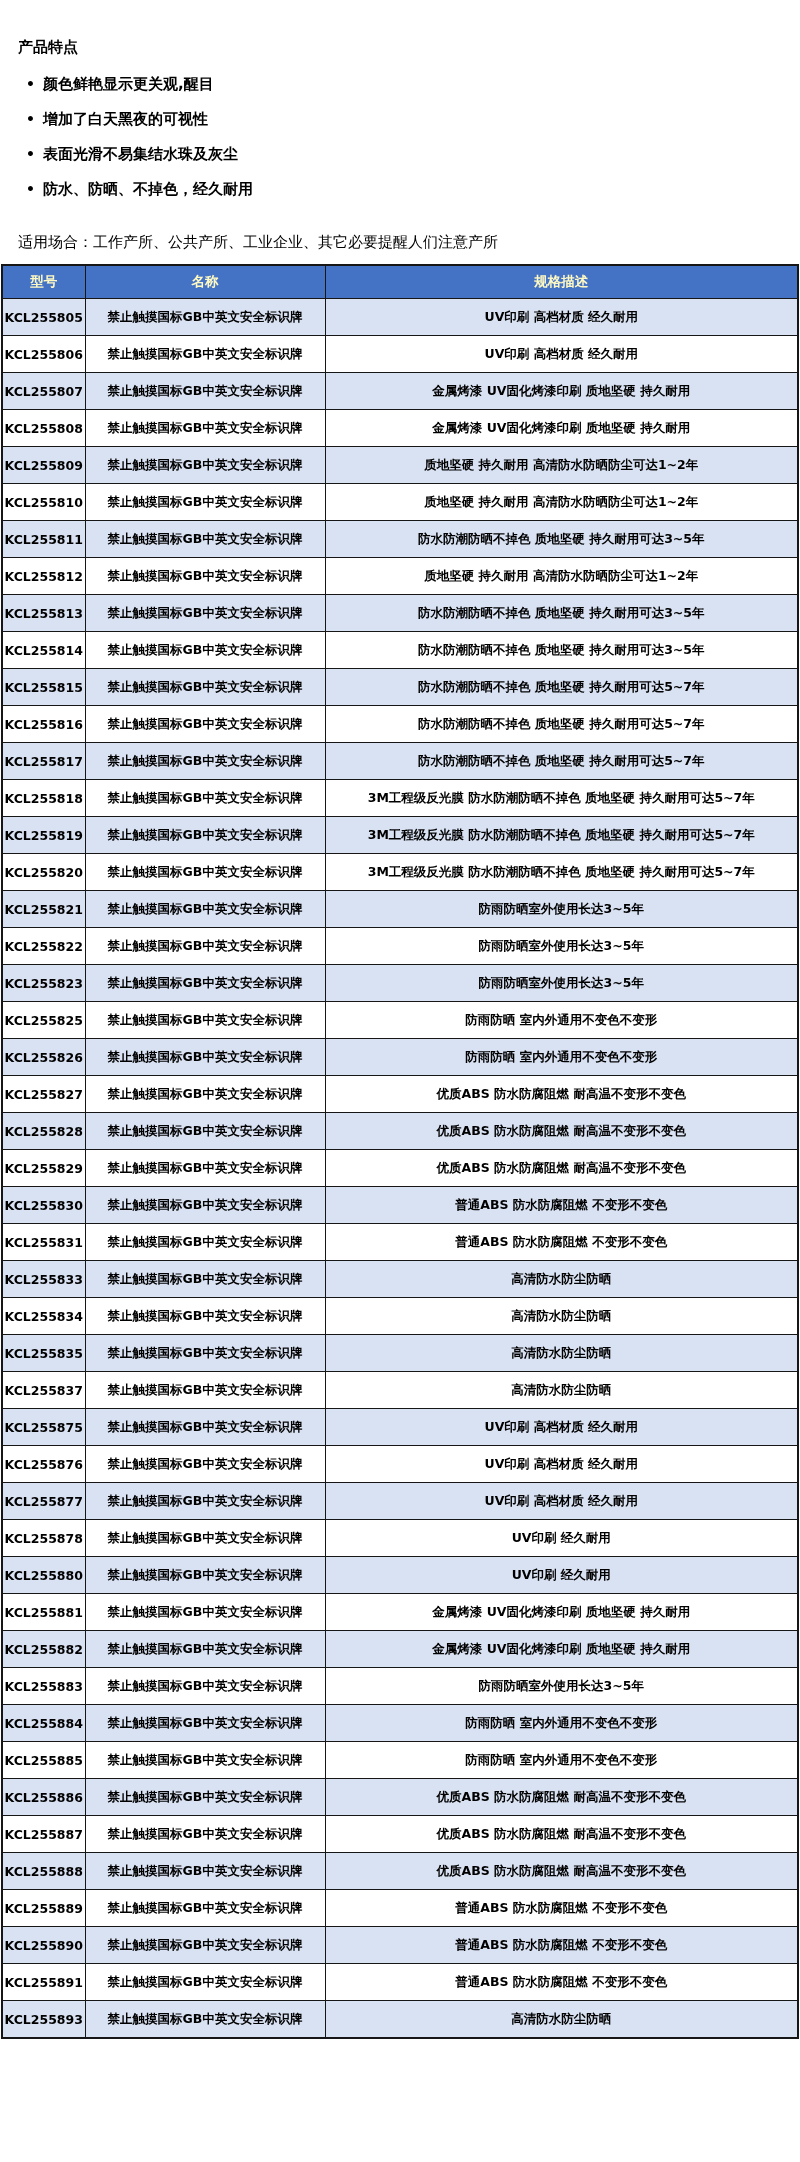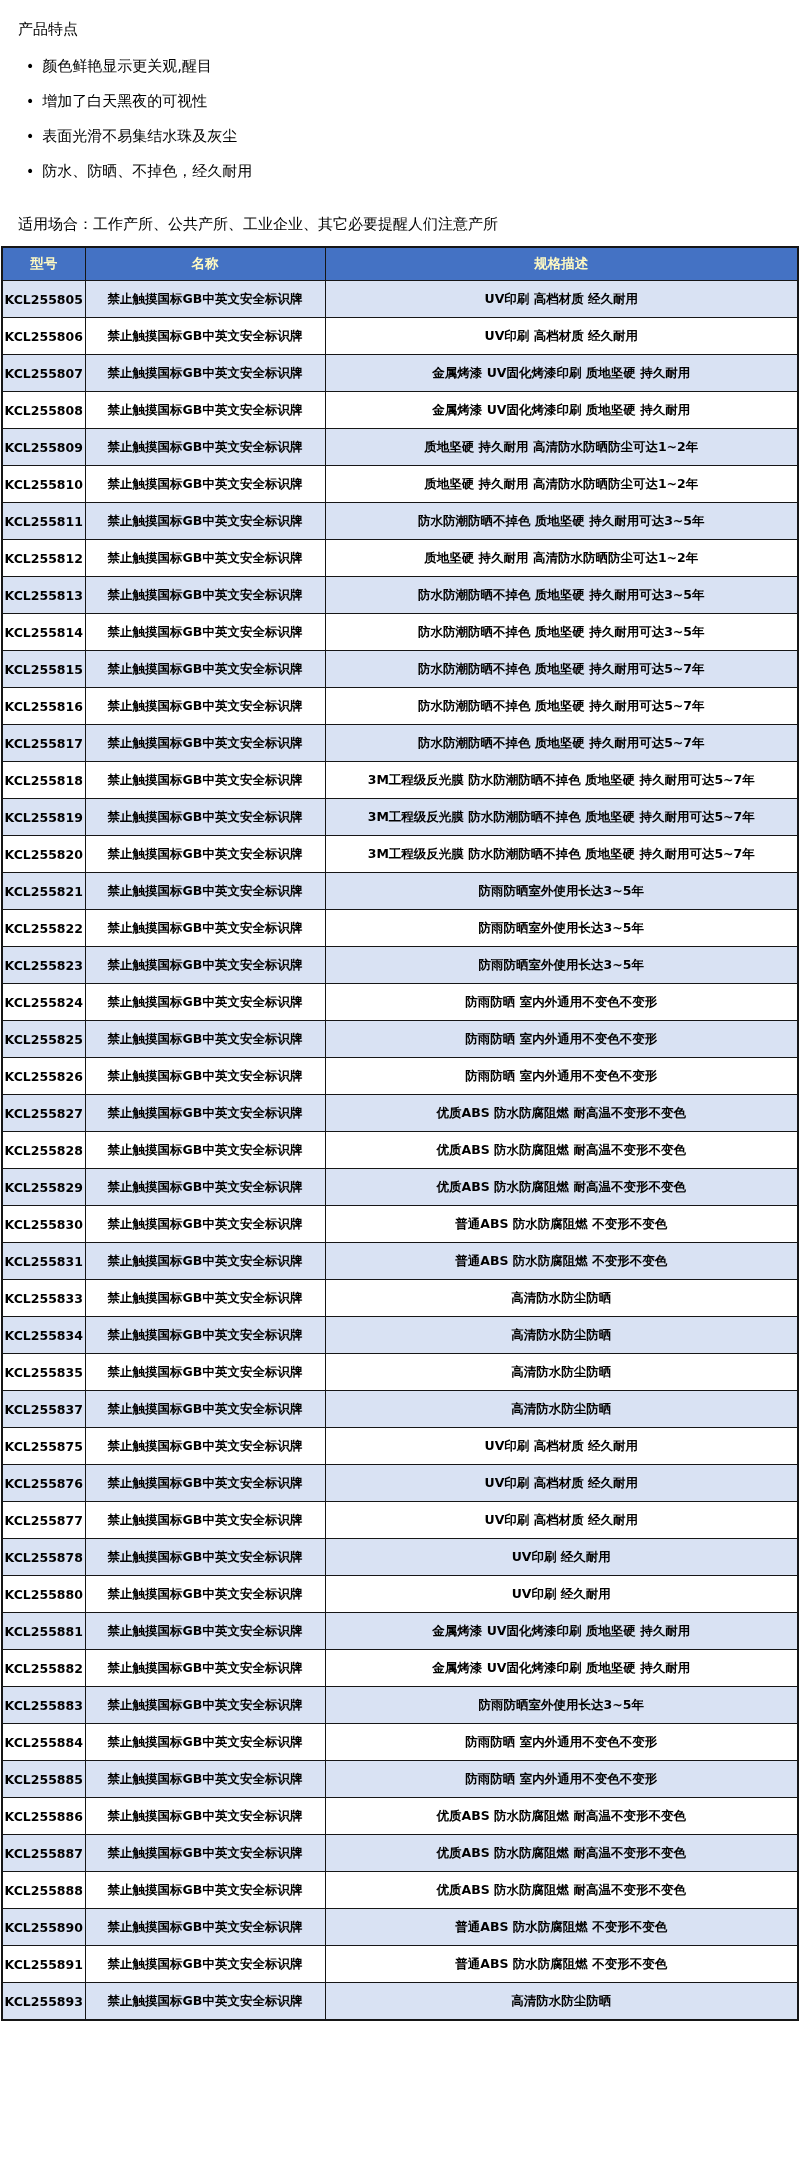--- a/index.html
+++ b/index.html
@@ -20,8 +20,8 @@
   }
   .features-title {
     font-size: 15px;
-    font-weight: normal;
-    margin: 0 0 10px 0;
+    font-weight: bold;
+    margin: 18px 0 10px 0;
   }
   .feature-list {
     list-style: none;

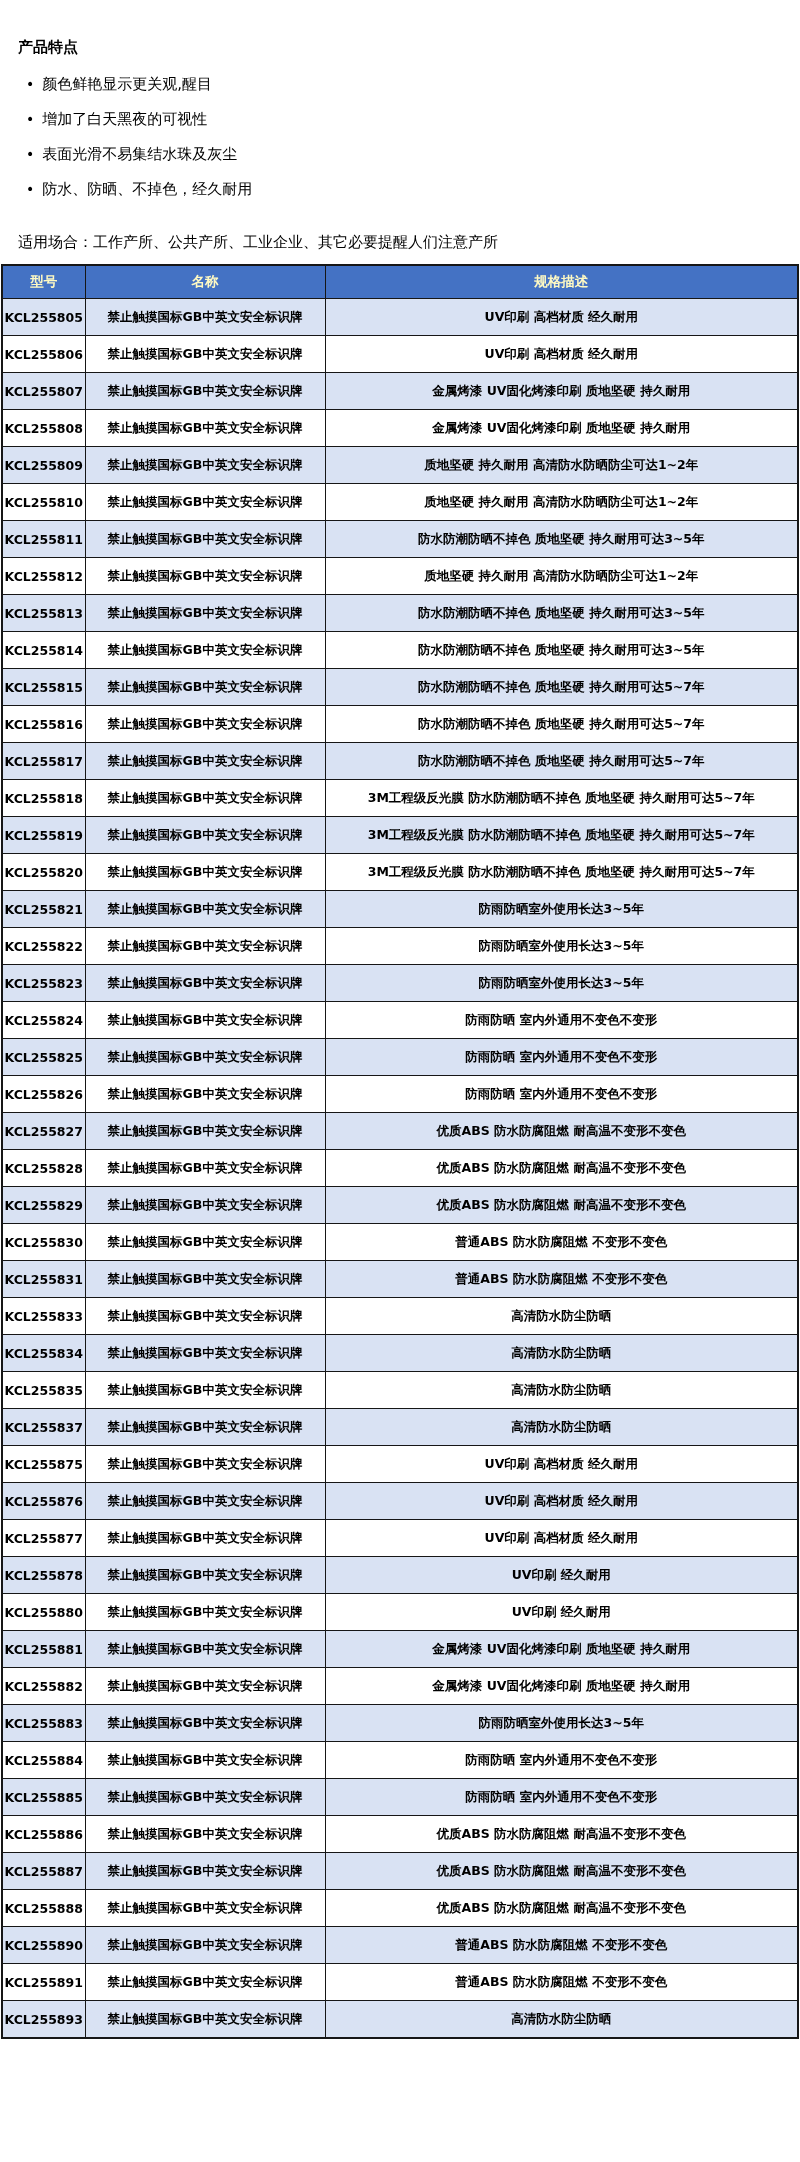--- a/index.html
+++ b/index.html
@@ -30,7 +30,7 @@
   }
   .feature-list li {
     font-size: 15px;
-    font-weight: normal;
+    font-weight: bold;
     line-height: 35px;
     white-space: nowrap;
   }

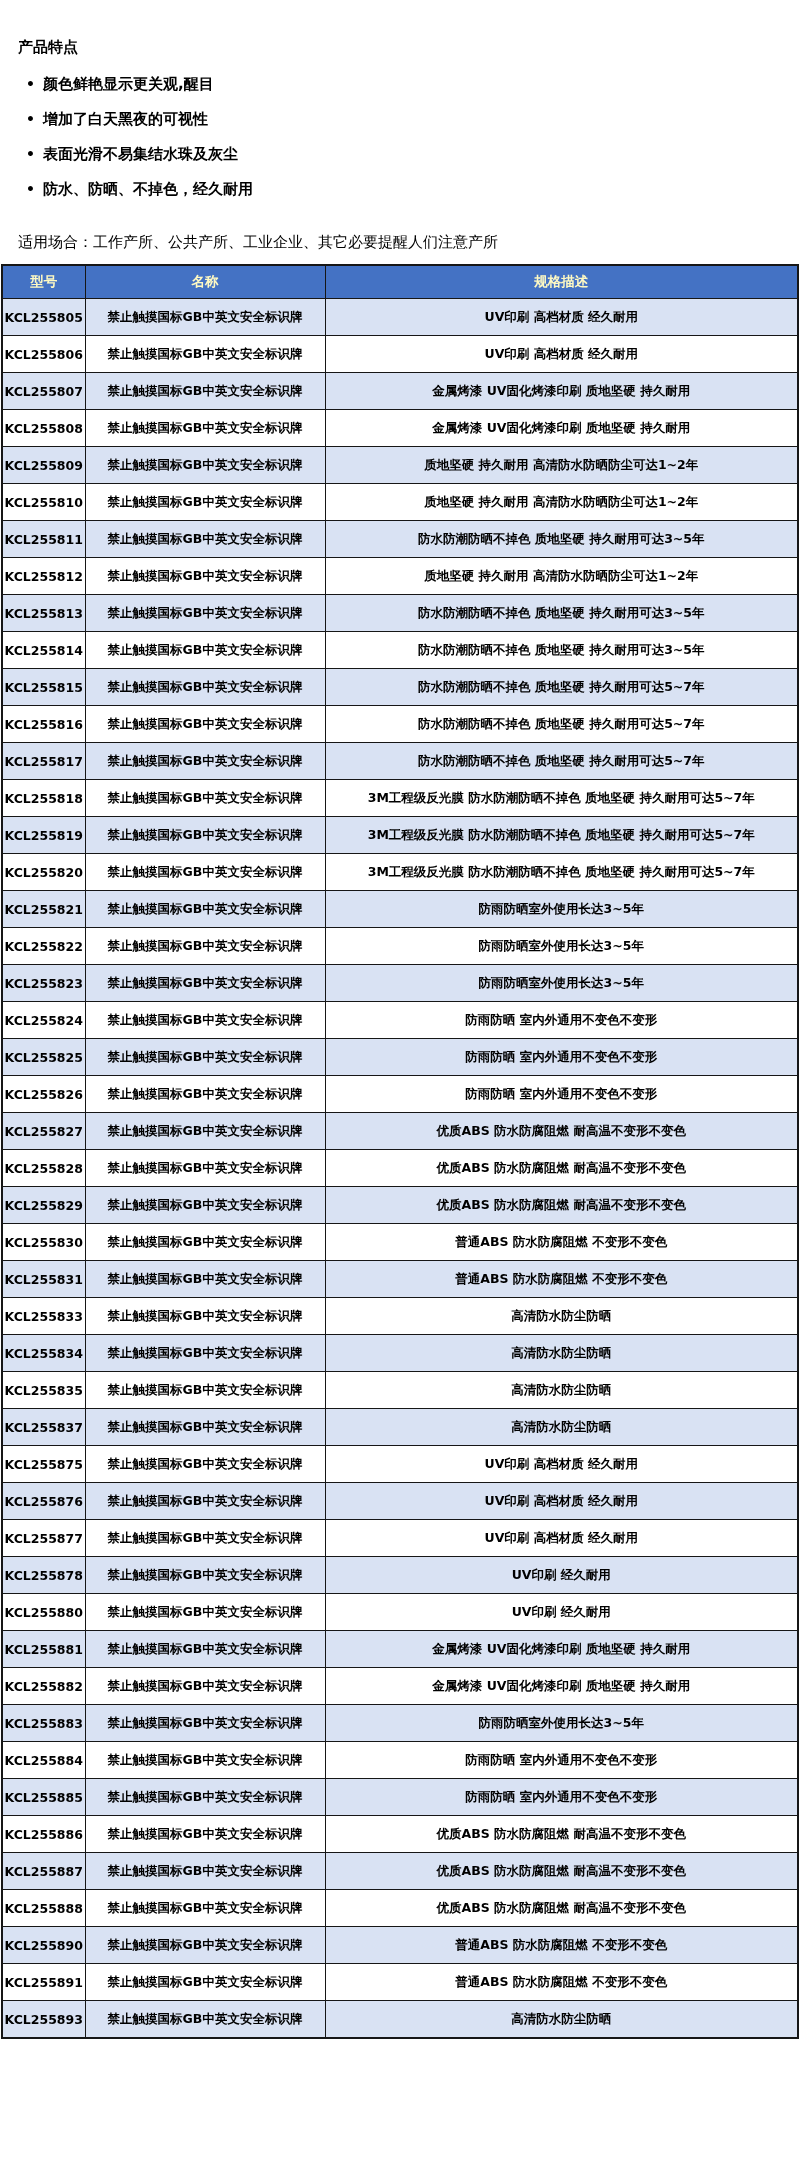--- a/index.html
+++ b/index.html
@@ -204,11 +204,6 @@
           <td>防雨防晒室外使用长达3~5年</td>
         </tr>
         <tr>
-          <td>KCL255824</td>
-          <td>禁止触摸国标GB中英文安全标识牌</td>
-          <td>防雨防晒 室内外通用不变色不变形</td>
-        </tr>
-        <tr>
           <td>KCL255825</td>
           <td>禁止触摸国标GB中英文安全标识牌</td>
           <td>防雨防晒 室内外通用不变色不变形</td>

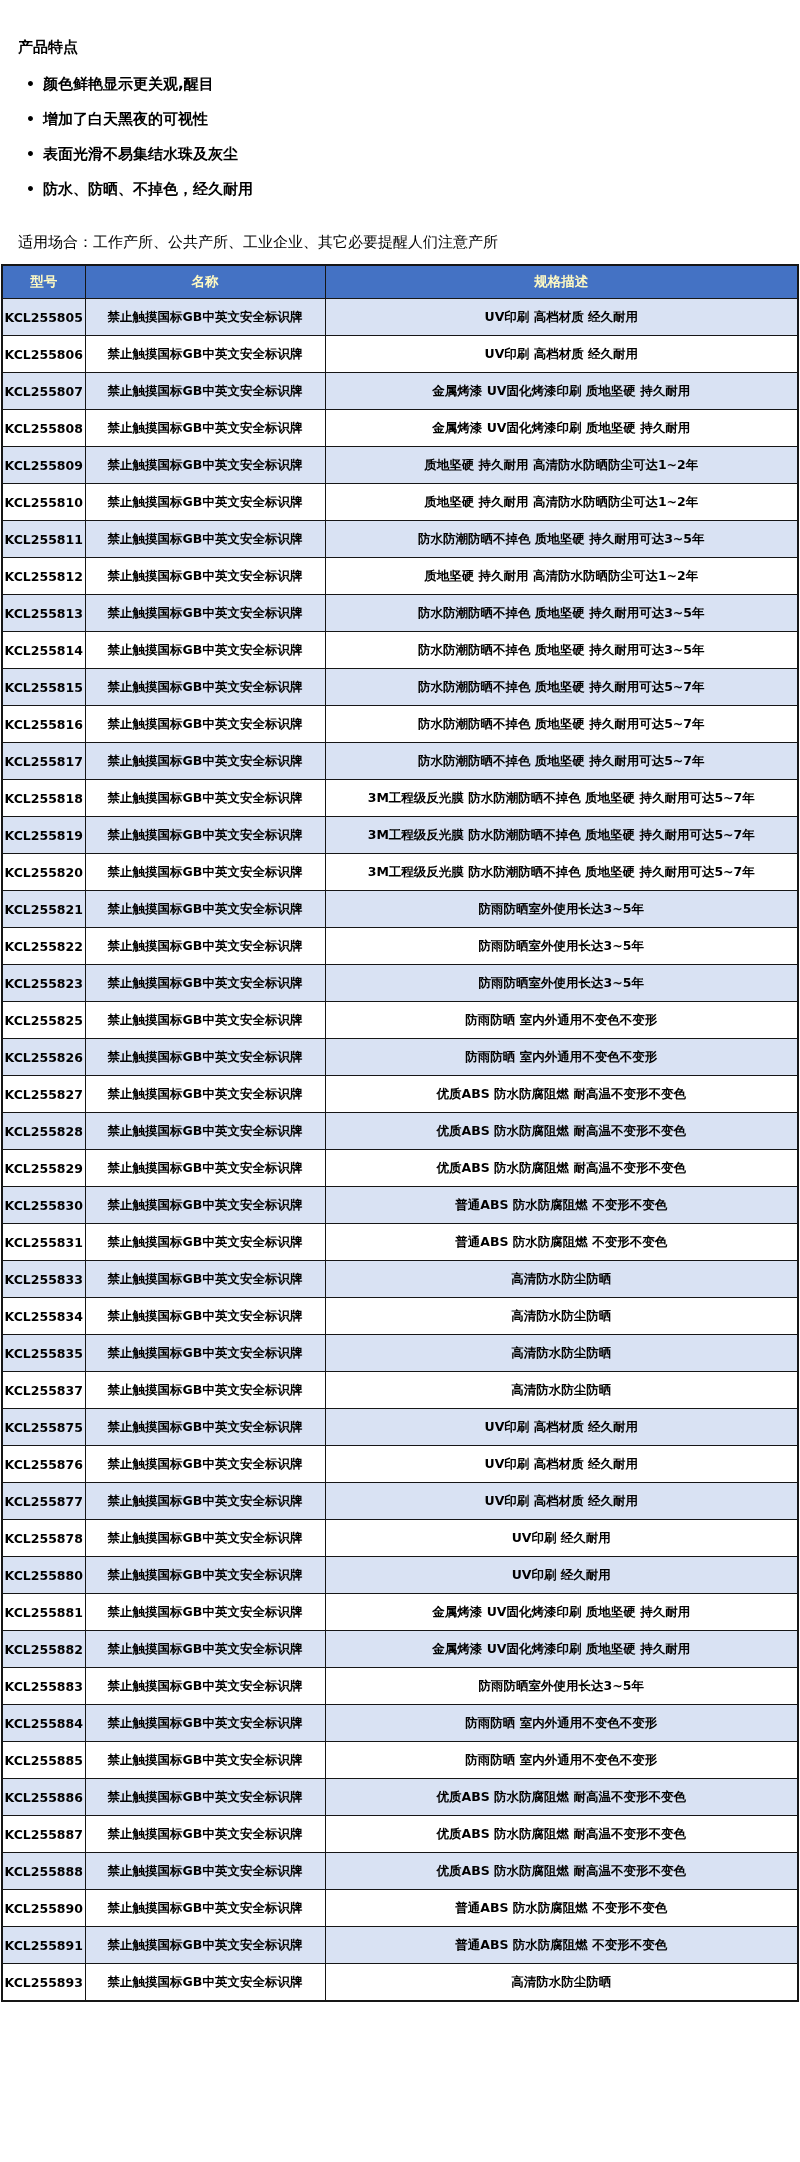--- a/index.html
+++ b/index.html
@@ -324,6 +324,11 @@
           <td>优质ABS 防水防腐阻燃 耐高温不变形不变色</td>
         </tr>
         <tr>
+          <td>KCL255889</td>
+          <td>禁止触摸国标GB中英文安全标识牌</td>
+          <td>普通ABS 防水防腐阻燃 不变形不变色</td>
+        </tr>
+        <tr>
           <td>KCL255890</td>
           <td>禁止触摸国标GB中英文安全标识牌</td>
           <td>普通ABS 防水防腐阻燃 不变形不变色</td>

